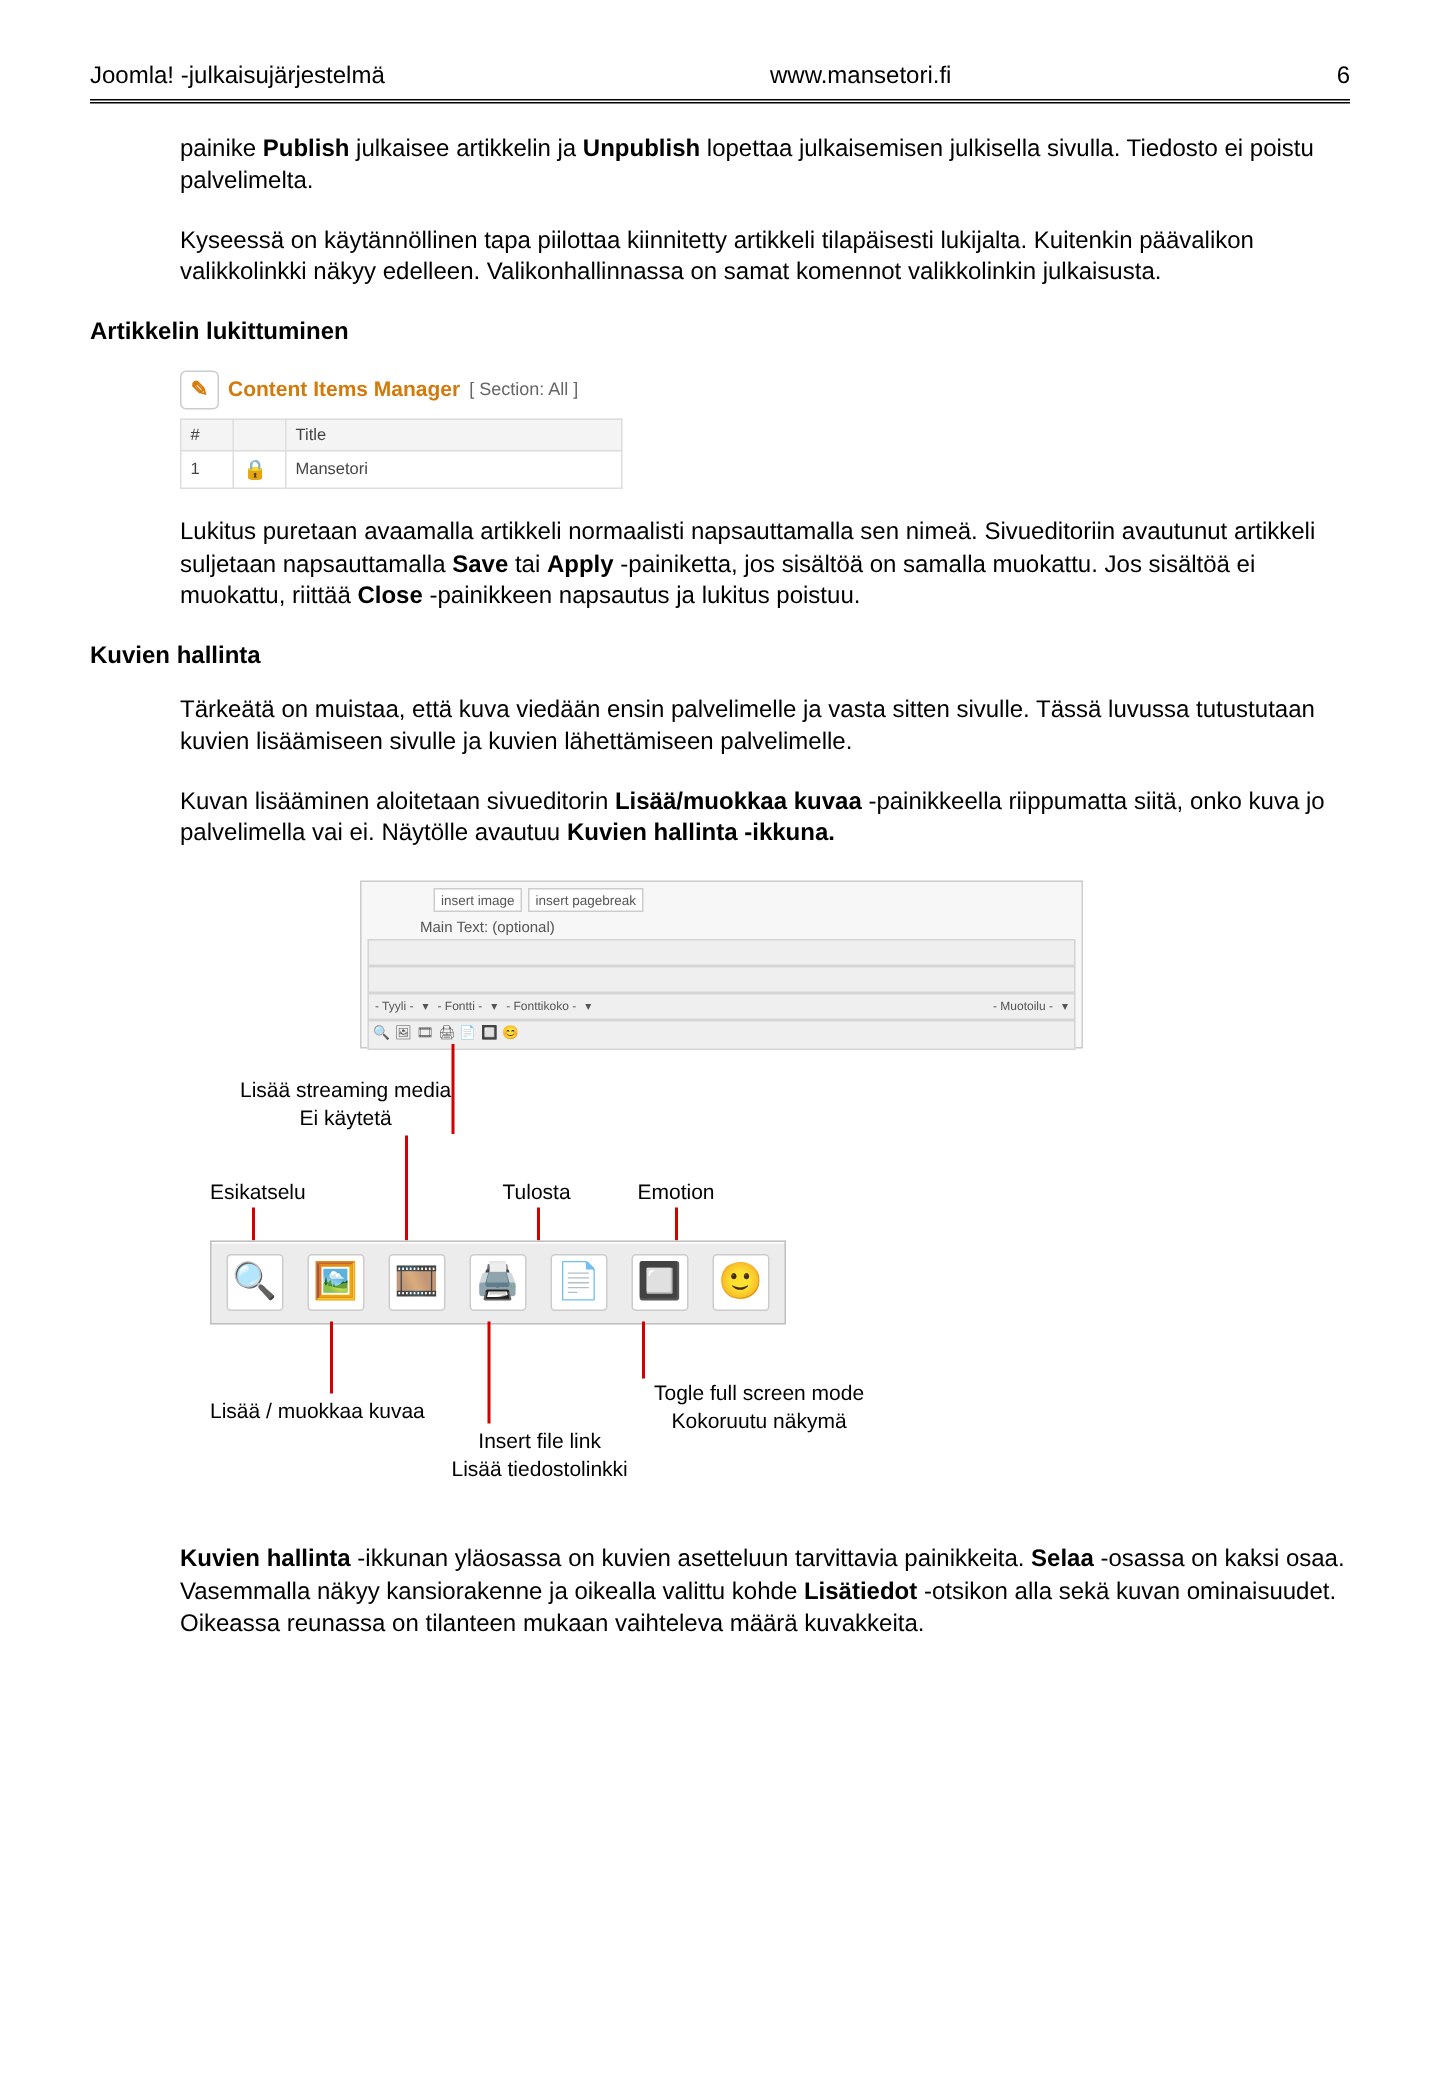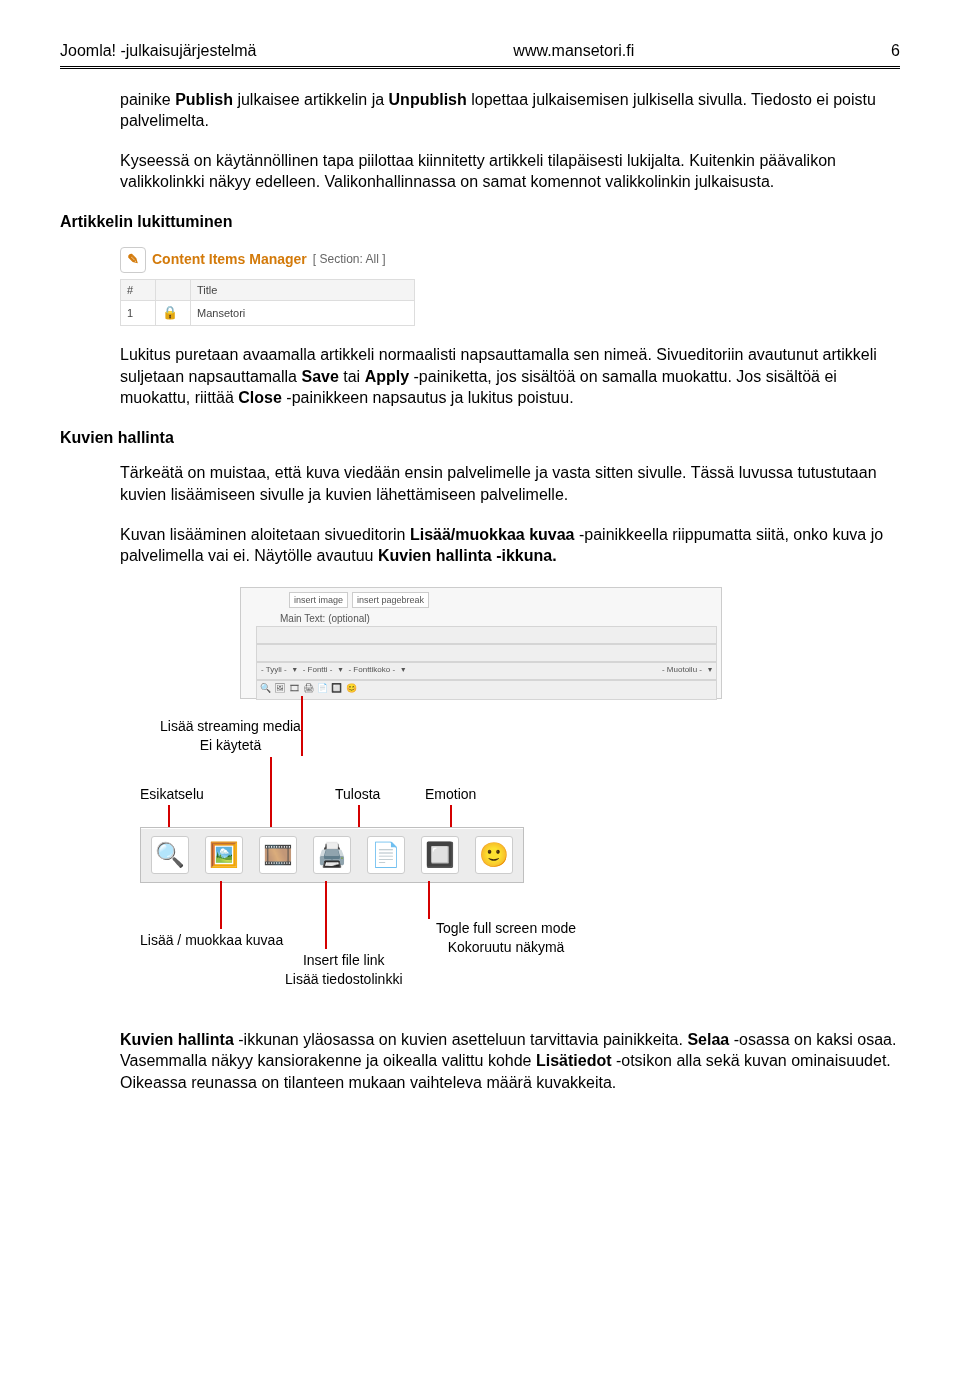--- a/index.html
+++ b/index.html
@@ -101,7 +101,7 @@
     position:absolute; top:24px; left:6px; font-size:10px;padding-left:33px;
   }
   .editor-area-img .toolbar-row{
-    position:absolute; left:4px; right:4px; height:16px; border:1px solid #d5d5d5; background:#efefef;margin-left:11px;
+    position:absolute; left:4px; right:4px; height:16px; border:1px solid #d5d5d5; background:#efefef;
   }
   .red-line-v {
     position: absolute;

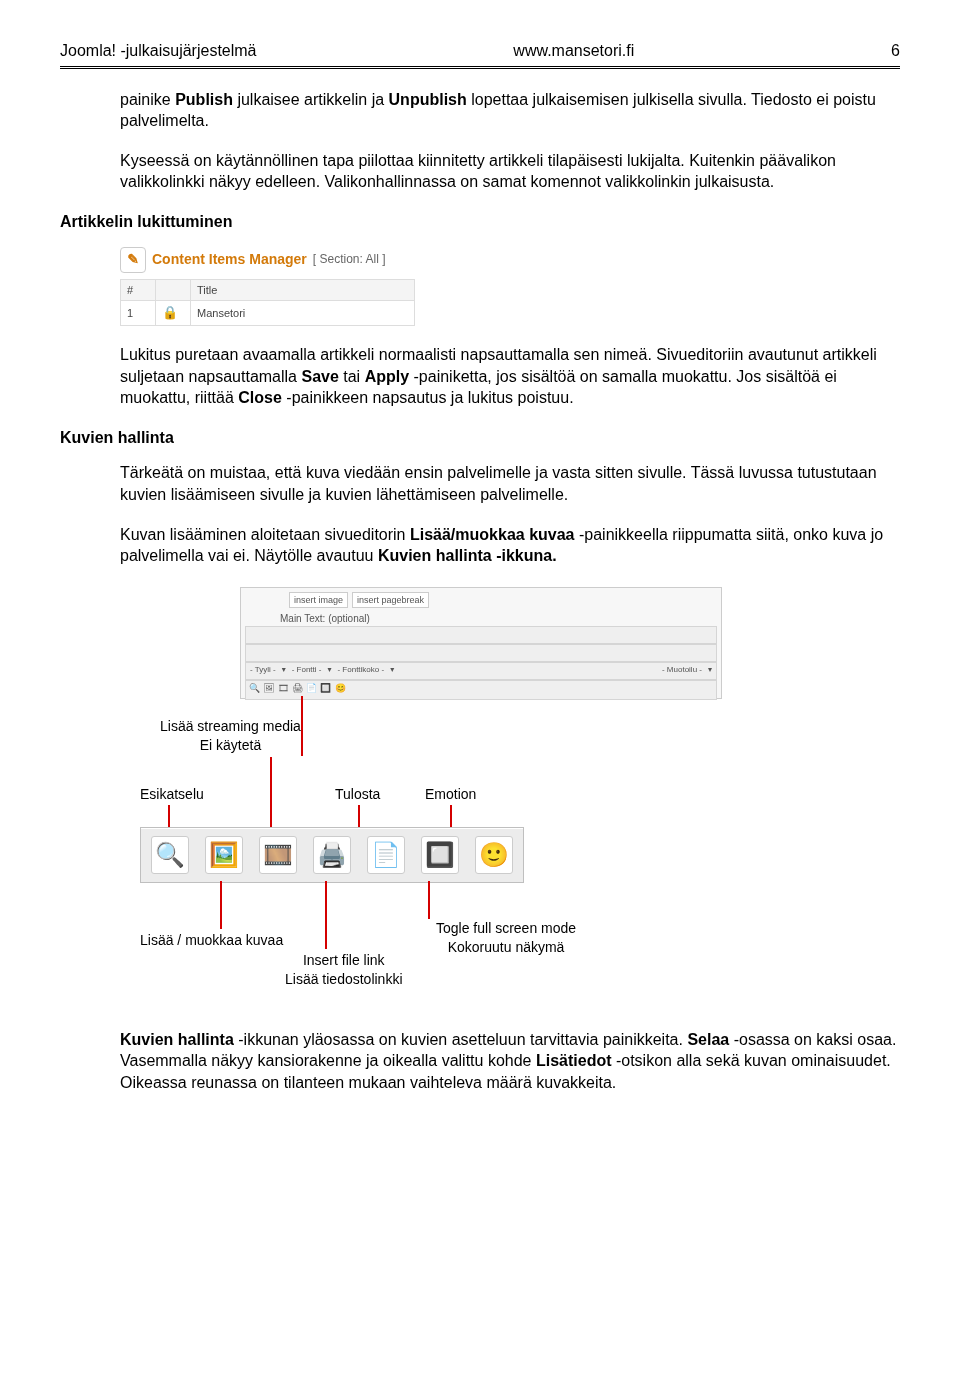--- a/index.html
+++ b/index.html
@@ -254,7 +254,7 @@
   <div class="v-line" style="left:288px; top:172px; height:38px;"></div>
 
   <div class="callout-text" style="top:222px; left:0;">Lisää / muokkaa kuvaa</div>
-  <div class="callout-text" style="top:242px; left:145px;">
+  <div class="callout-text" style="top:242px; left:161px;">
     <span>Insert file link</span><br><span>Lisää tiedostolinkki</span>
   </div>
   <div class="callout-text" style="top:210px; left:296px;">

